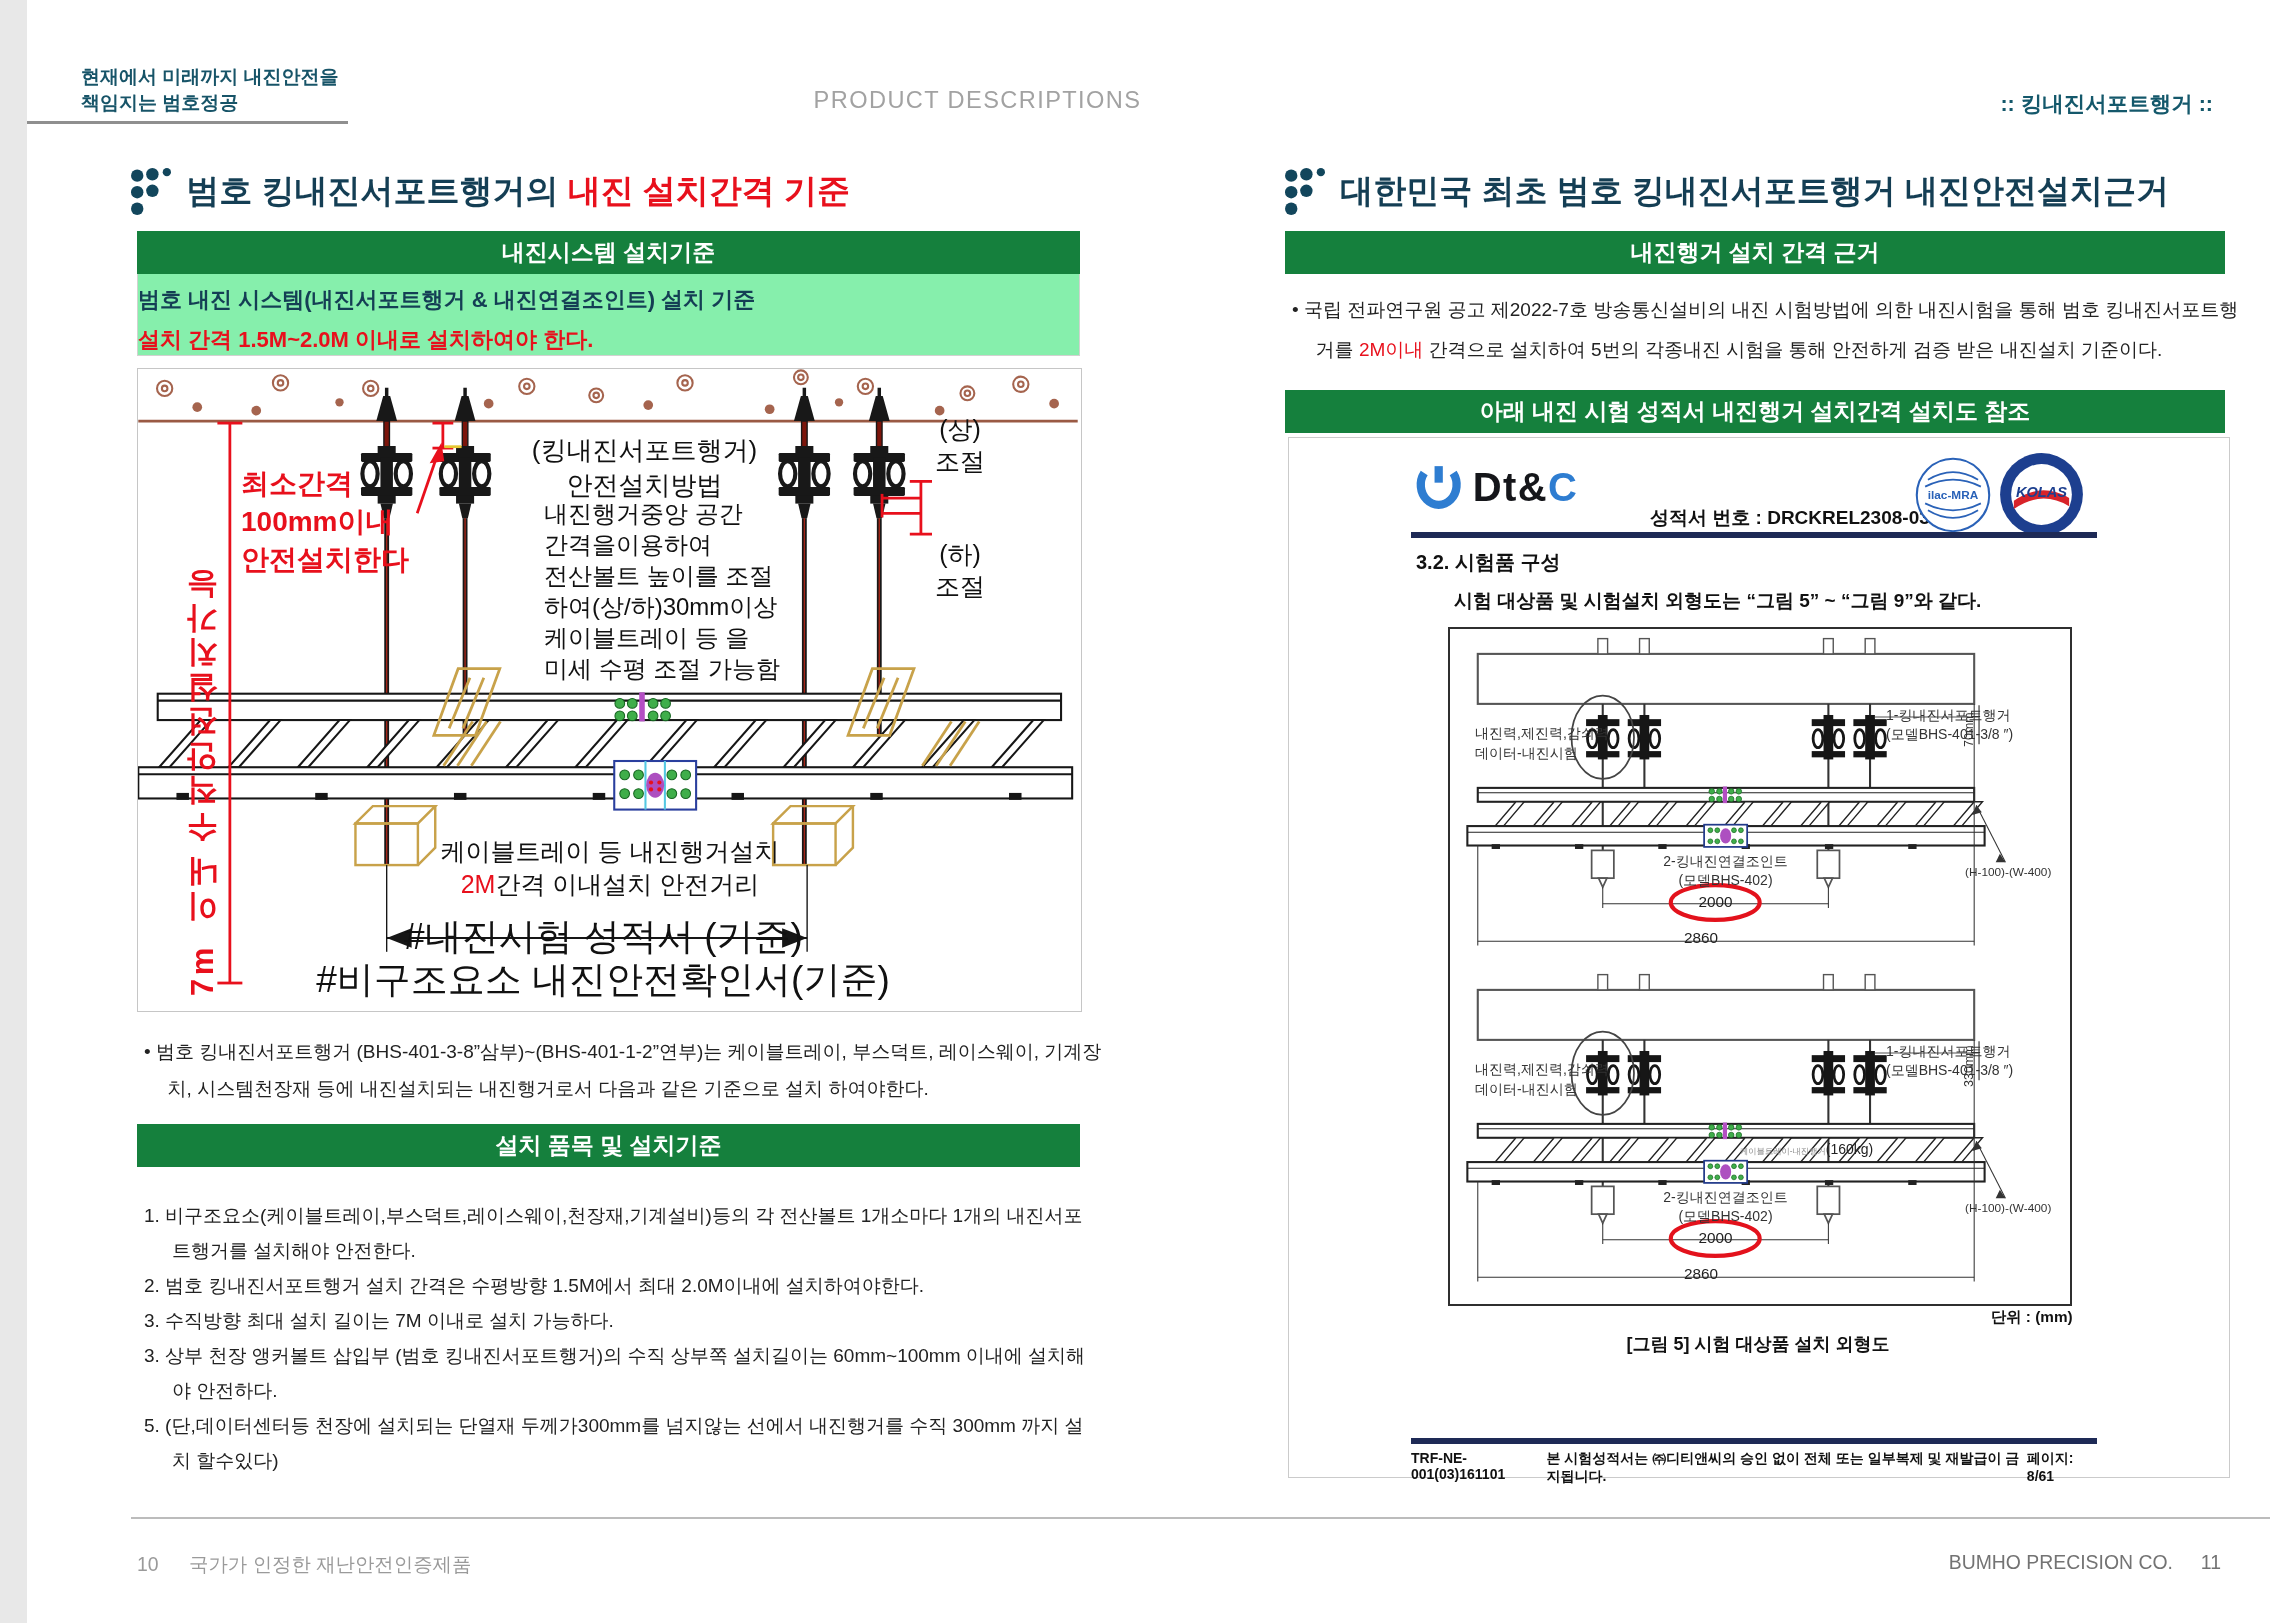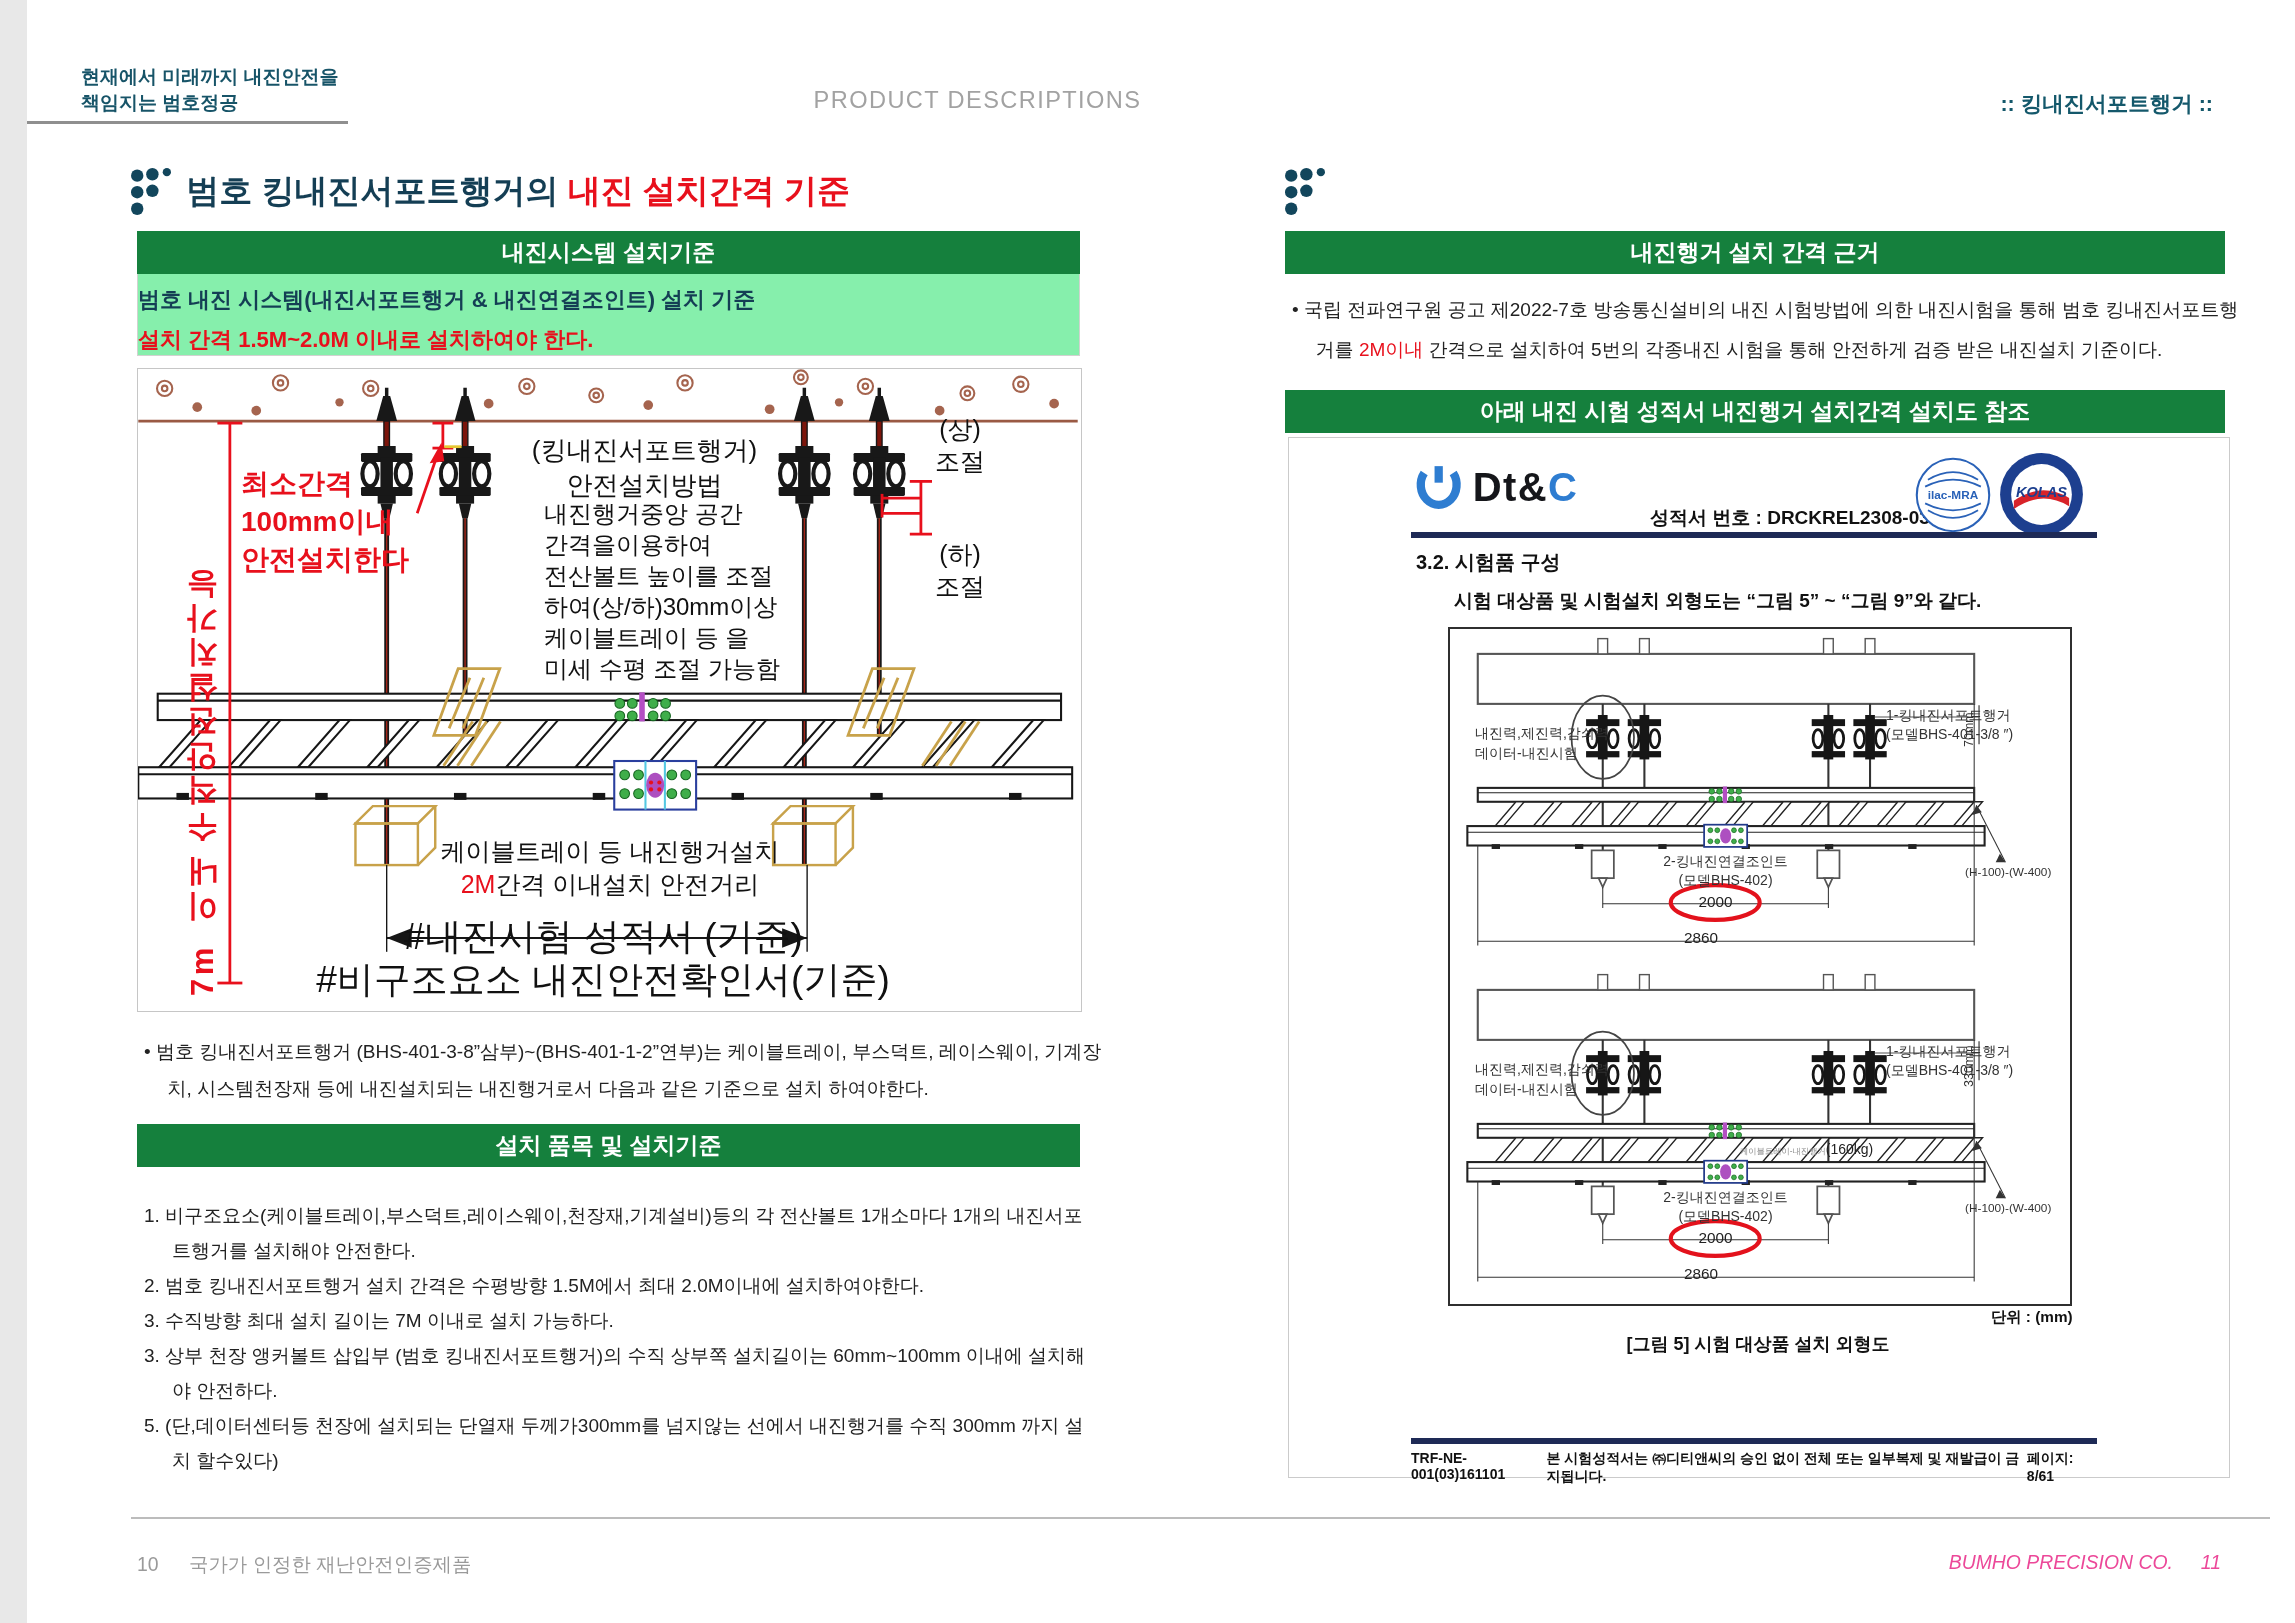--- a/index.html
+++ b/index.html
@@ -357,6 +357,7 @@
         <circle cx="31" cy="33" r="9" fill="#12465c"></circle>
       <circle cx="9" cy="59" r="9" fill="#12465c"></circle>
     </svg>
+    <div class="t-main">대한민국 최초 범호 킹내진서포트행거 내진안전설치근거</div>
   </div>
 
   <div class="abs bar" style="left:1258px;top:231px;width:940px;">

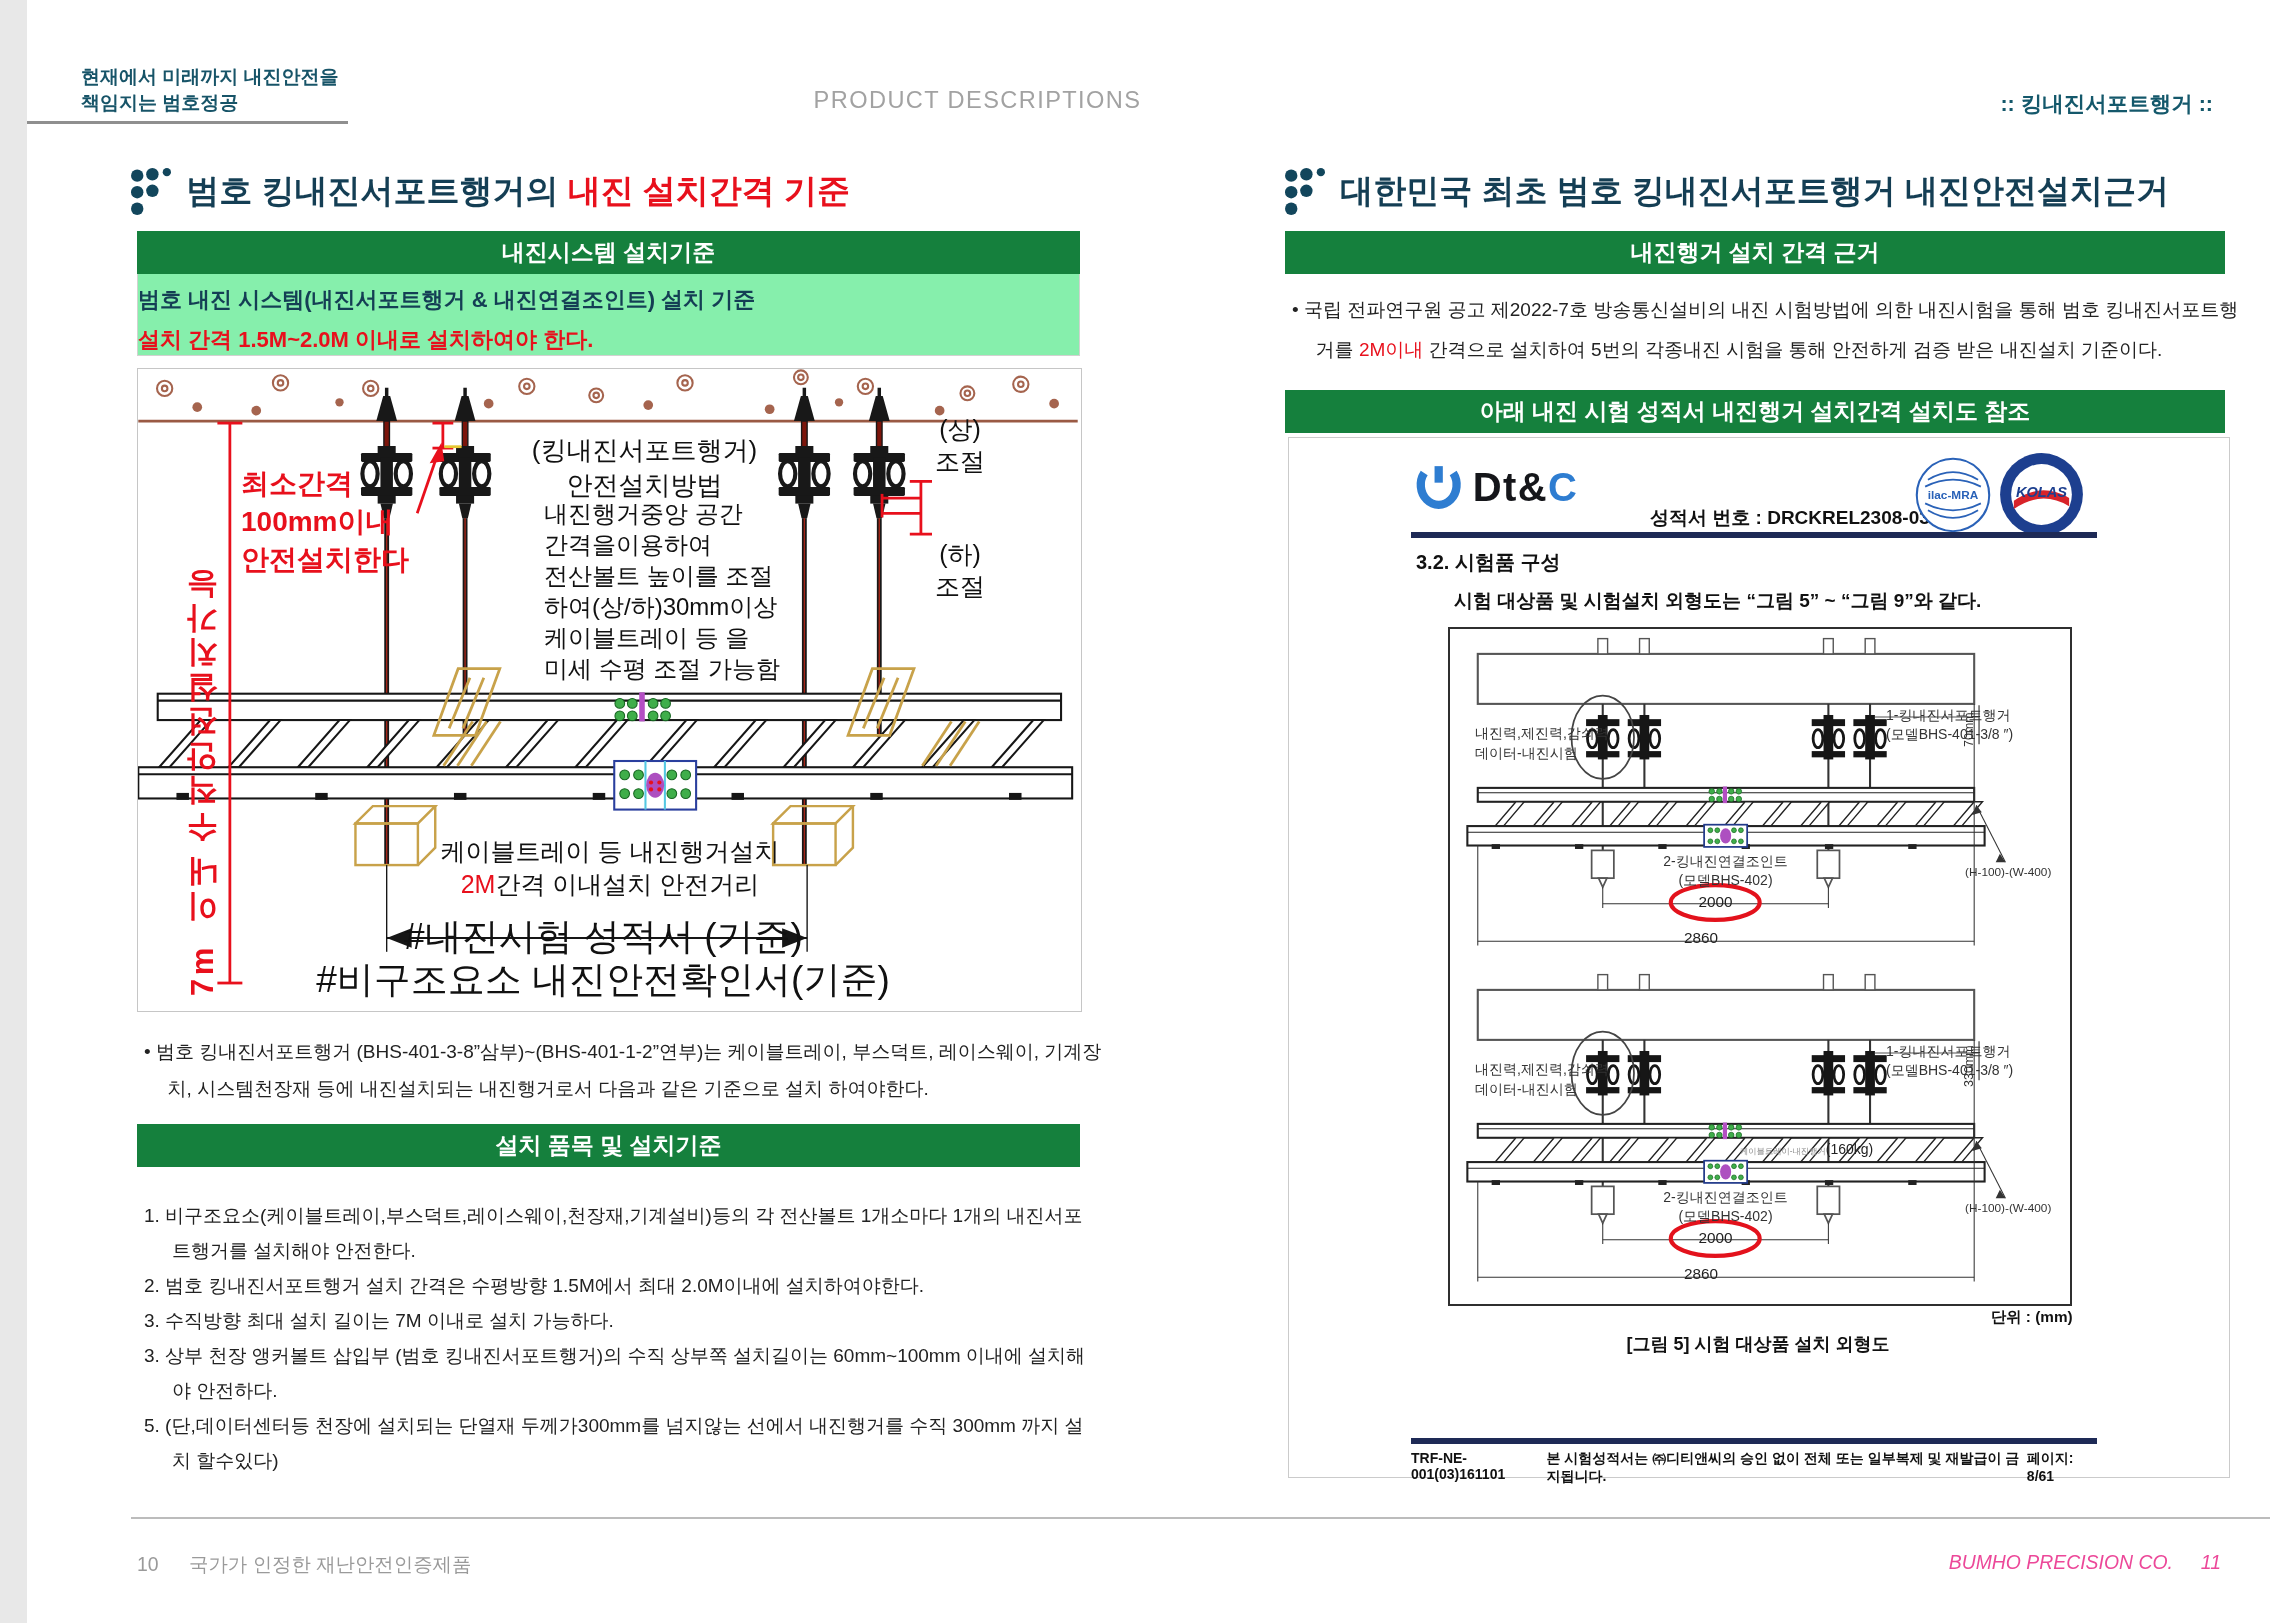--- a/index.html
+++ b/index.html
@@ -76,7 +76,7 @@
   .pf-line{left:104px;top:1517px;width:2139px;height:2.1px;background:#bcbcbc;}
   .pf-left{left:110px;top:1551px;font-size:19.4px;color:#9a9a9a;}
   .pf-left .no{margin-right:30.5px;}
-  .pf-right{left:1805px;top:1551px;width:389px;text-align:right;font-size:19.4px;color:#ec4899;font-style:italic;}
+  .pf-right{left:1805px;top:1551px;width:389px;text-align:right;font-size:19.4px;color:#737373;}
   .pf-right .no{margin-left:28px;}
 </style>
 </head>

